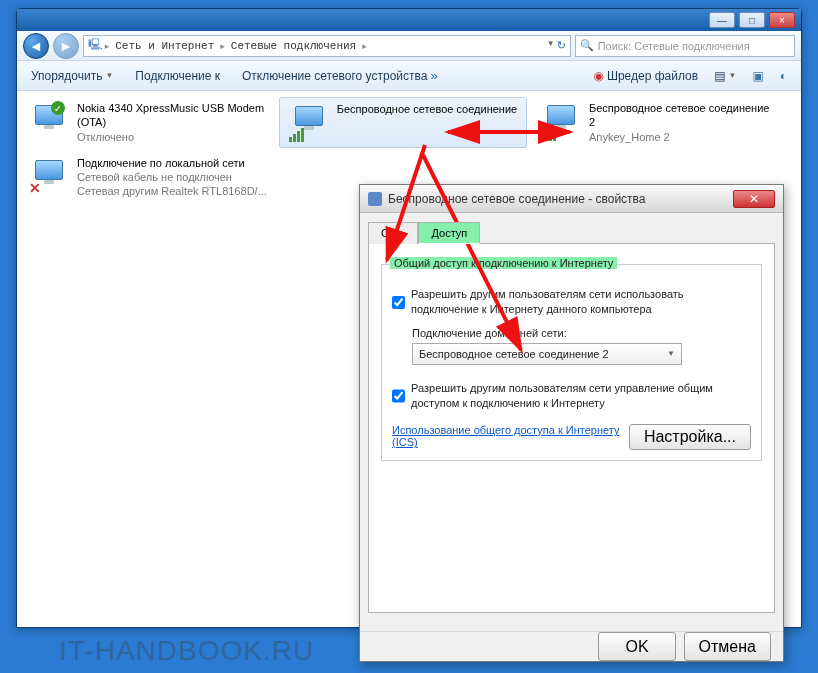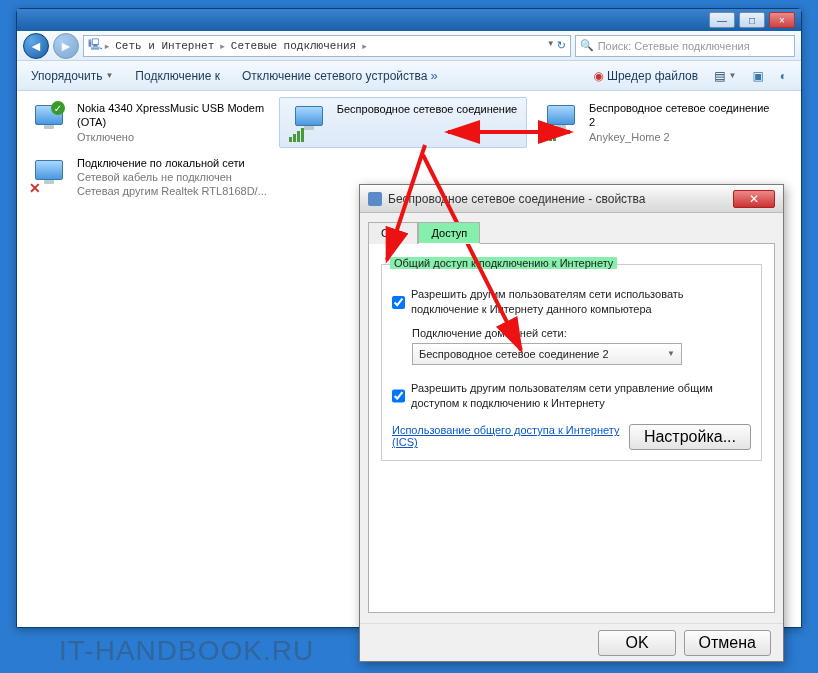--- a/index.html
+++ b/index.html
@@ -113,9 +113,9 @@
 .btnrow { display:flex; justify-content:space-between; align-items:flex-start; margin-top:14px; }
 .winbtn { padding:3px 14px; font-size:16px; background:linear-gradient(#fdfdfd,#e4e4e4);
   border:1px solid #9a9a9a; border-radius:3px; cursor:pointer; }
-.dlg-footer { position:absolute; bottom:0; left:0; right:0; height:38px;
+.dlg-footer { position:absolute; bottom:0; left:0; right:0; height:30px;
   background:#f0f0f0; border-top:1px solid #ddd; display:flex; justify-content:flex-end;
-  align-items:center; gap:8px; padding:0 12px; }
+  gap:8px; padding:0 12px; }
 
 
 .arrow { position:absolute; pointer-events:none; }

